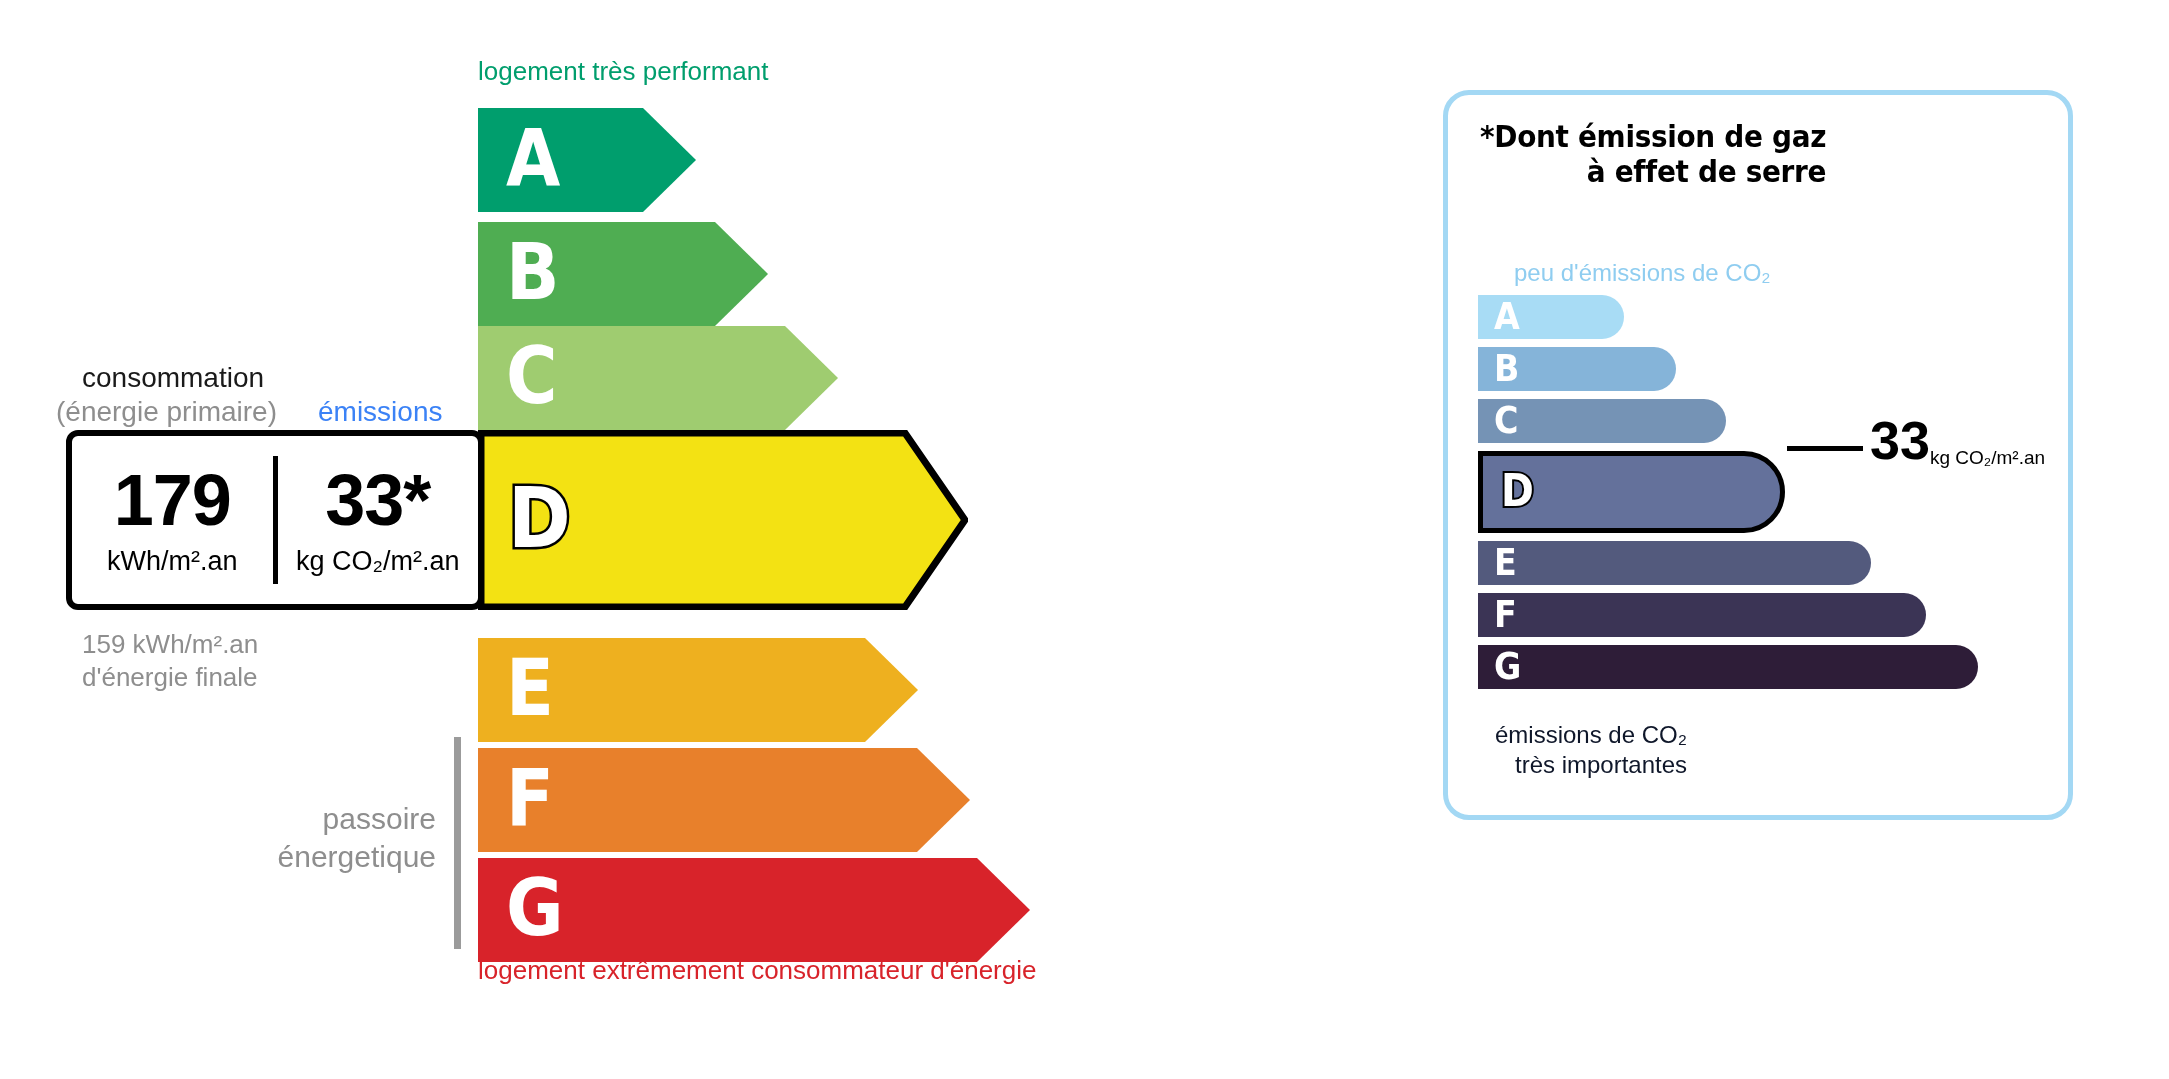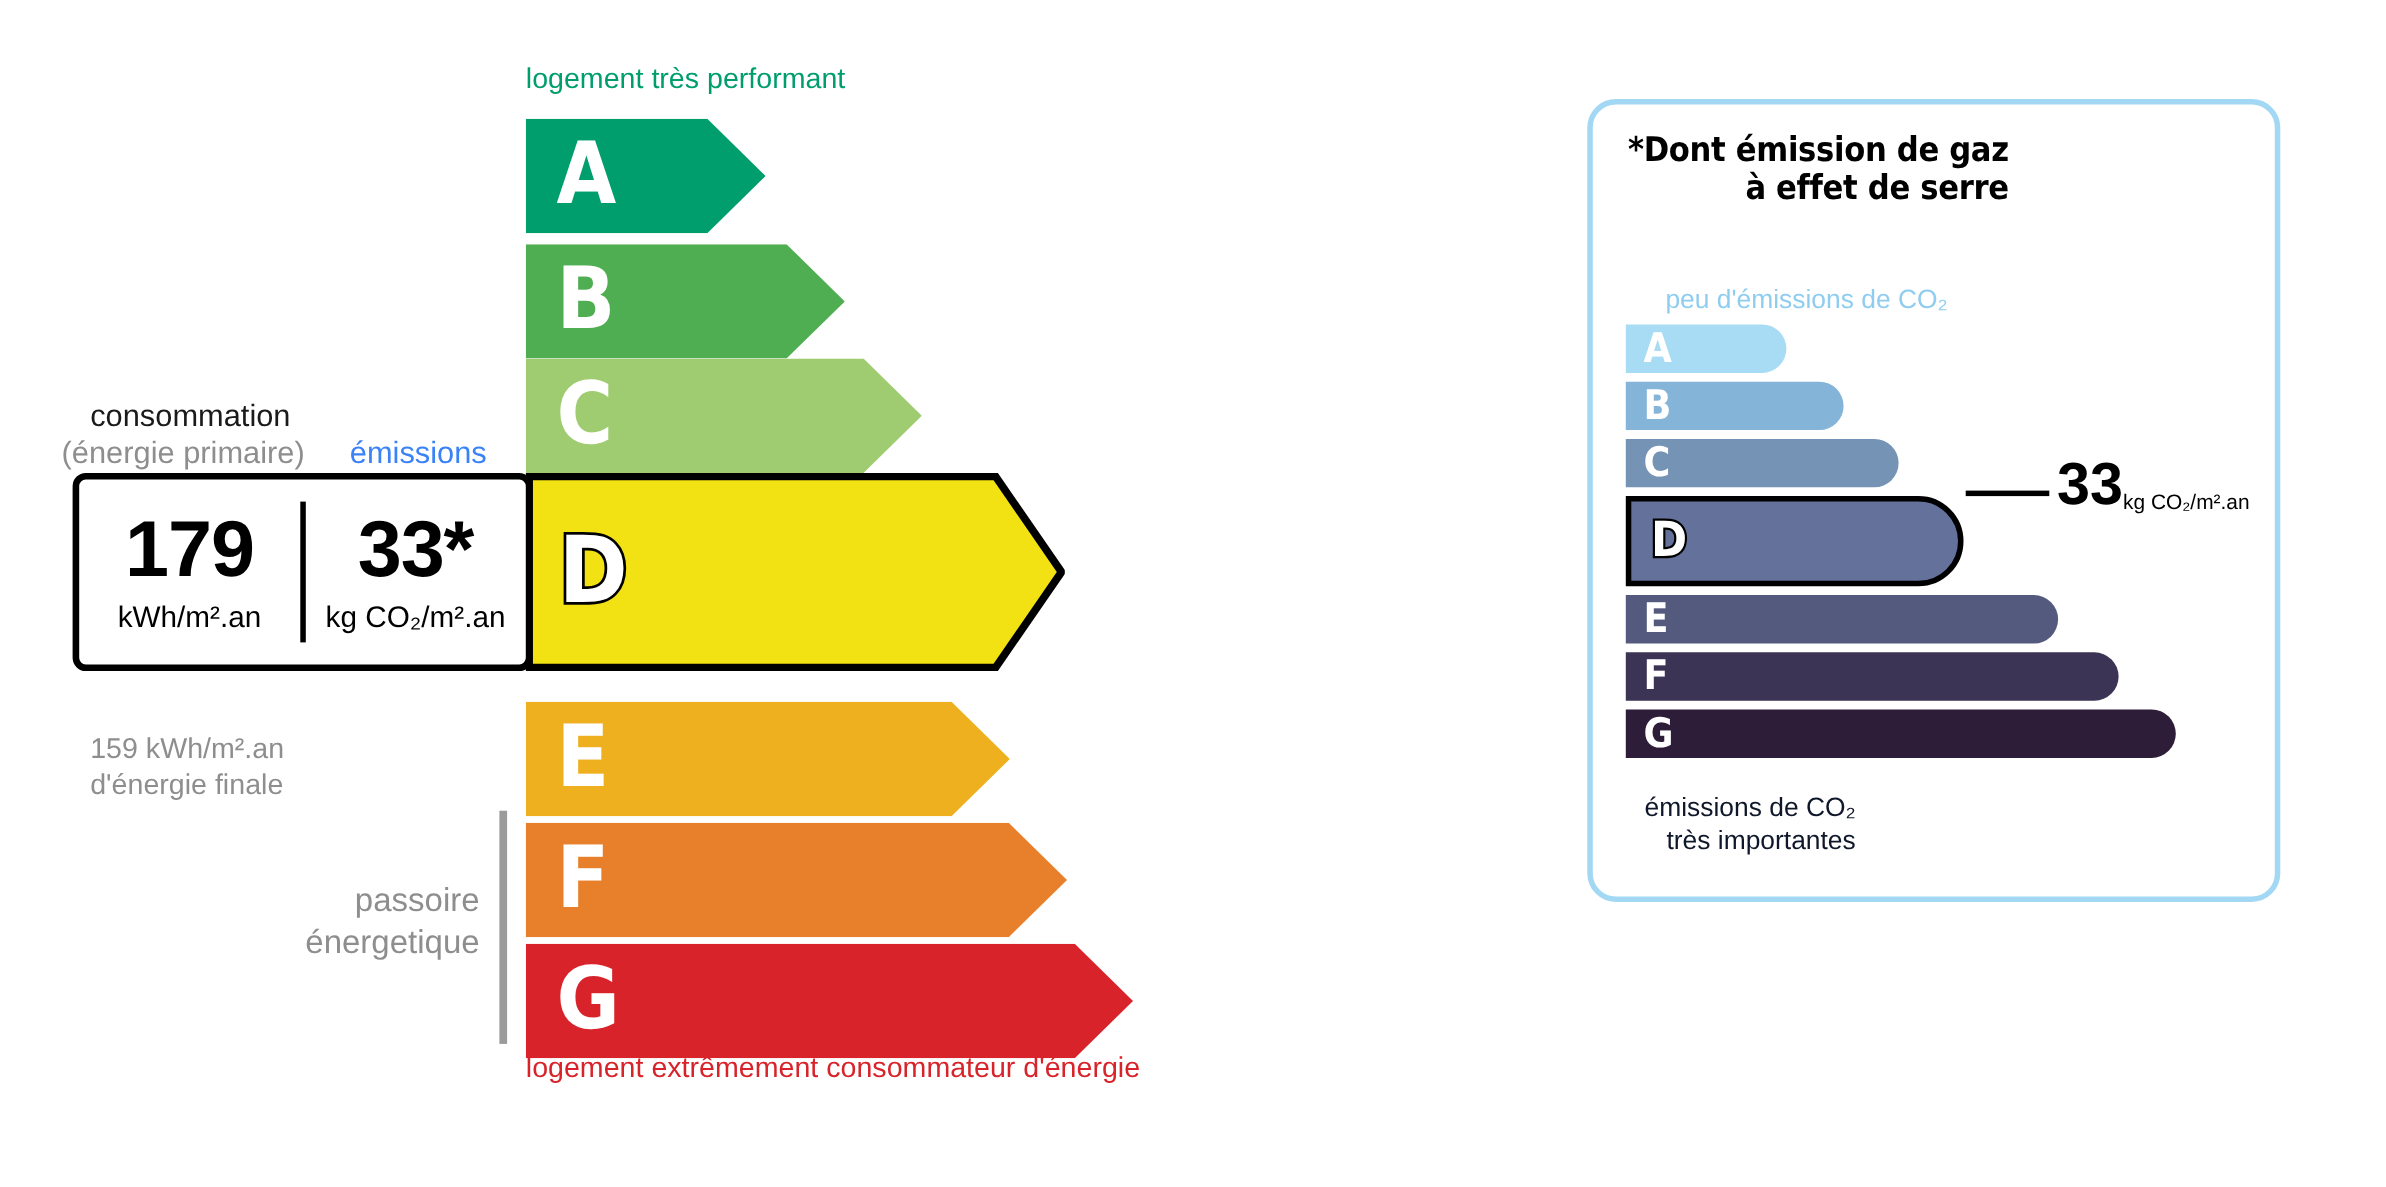--- a/index.html
+++ b/index.html
@@ -51,7 +51,7 @@
   .hdr-primaire{position:absolute;left:40px;top:396px;font-size:28px;color:#8e8e8e;}
   .hdr-emissions{position:absolute;left:302px;top:396px;font-size:28px;color:#3b82f6;}
 
-  .finale{position:absolute;left:66px;top:628px;font-size:26px;color:#8e8e8e;line-height:1.28;margin-top:36px;}
+  .finale{position:absolute;left:66px;top:628px;font-size:26px;color:#8e8e8e;line-height:1.28;}
 
   #passoire-bar{position:absolute;left:438px;top:737px;width:7px;height:212px;background:#9b9b9b;}
   .passoire-text{position:absolute;left:160px;top:800px;width:260px;text-align:right;

